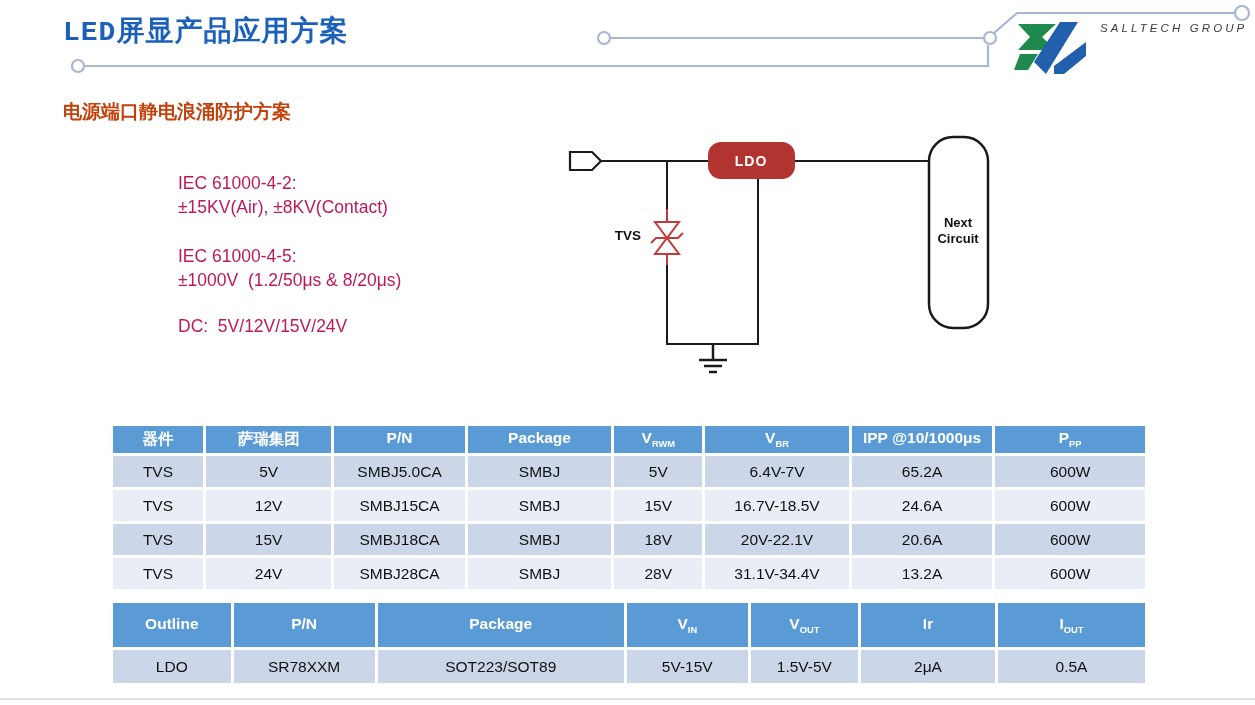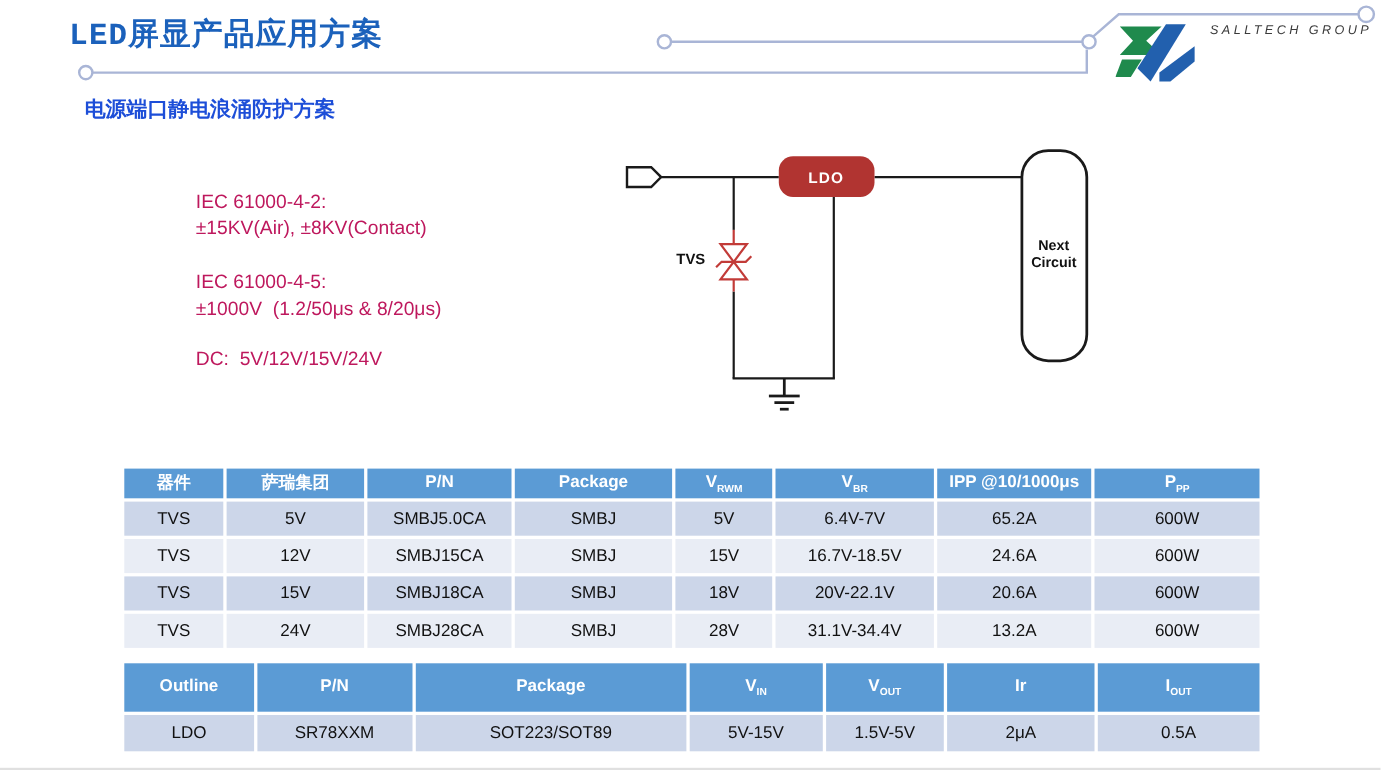--- a/index.html
+++ b/index.html
@@ -24,7 +24,7 @@
     color:var(--title-blue);letter-spacing:1px;font-family:Liberation Mono, monospace;
   }
   .subtitle{
-    position:absolute;left:63px;top:86px;font-size:19px;font-weight:bold;color:#1d4ed8;margin-left:14px;
+    position:absolute;left:63px;top:99px;font-size:19px;font-weight:bold;color:#c2410c;
   }
   .deco-svg{position:absolute;left:0;top:0;}
   .logo{position:absolute;left:1014px;top:20px;display:flex;align-items:flex-start;}

